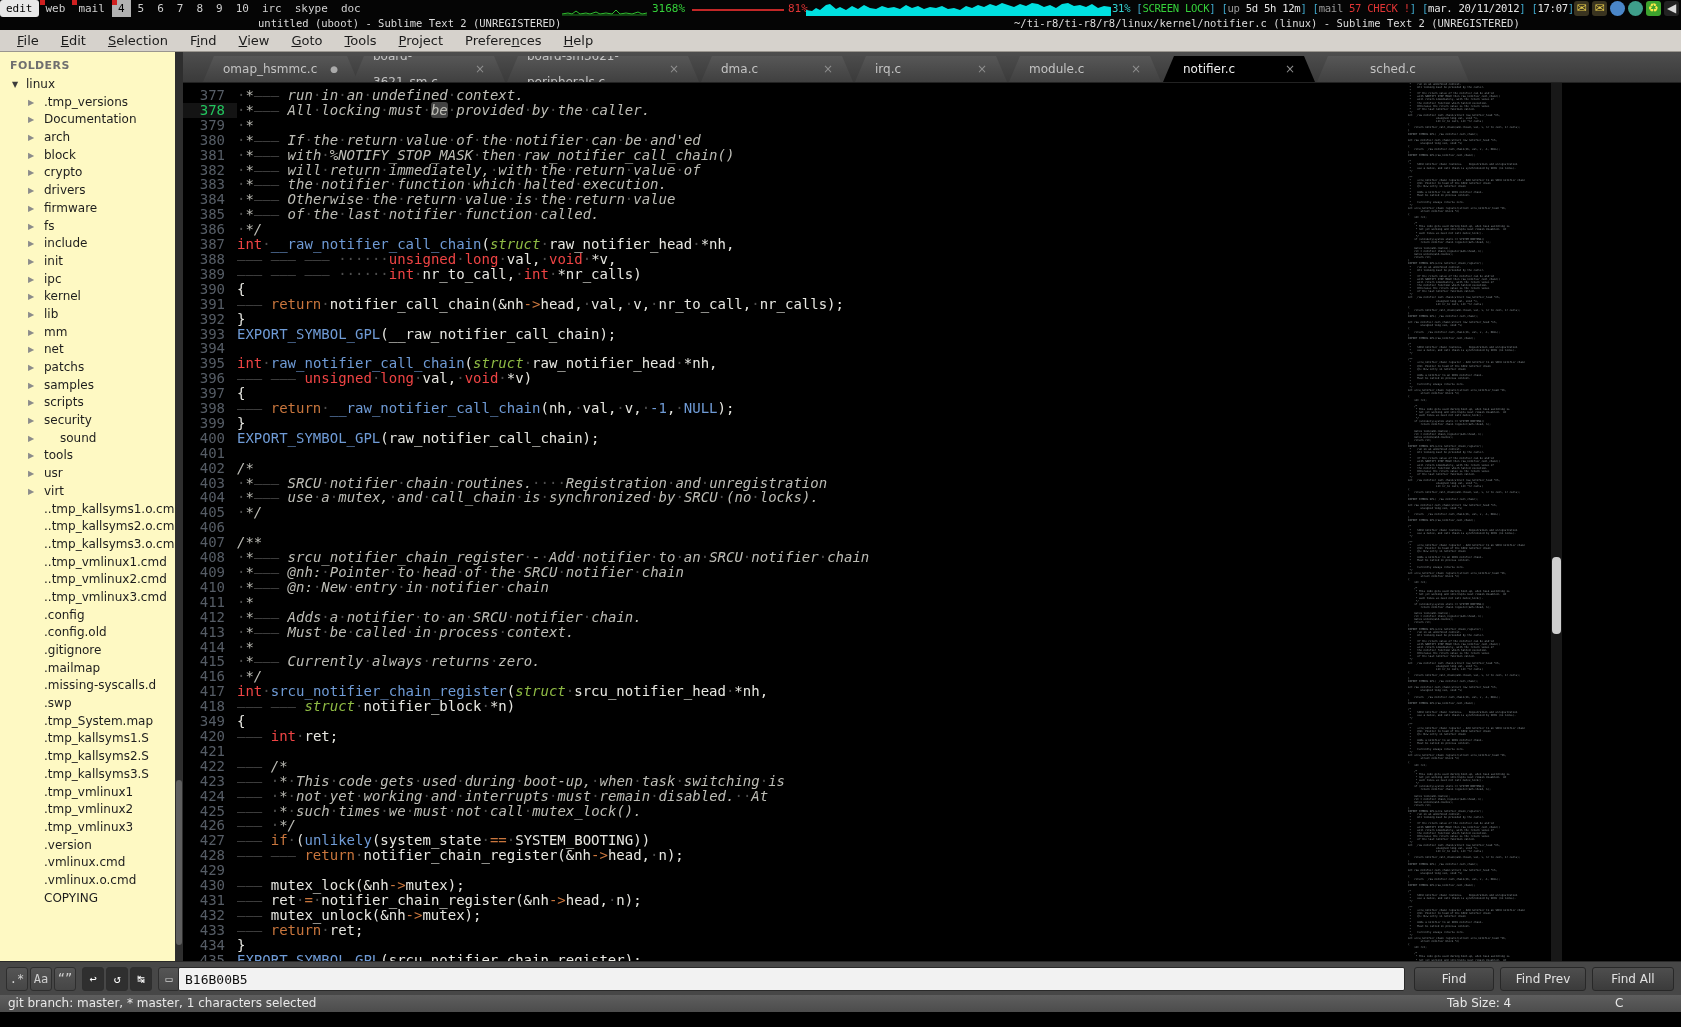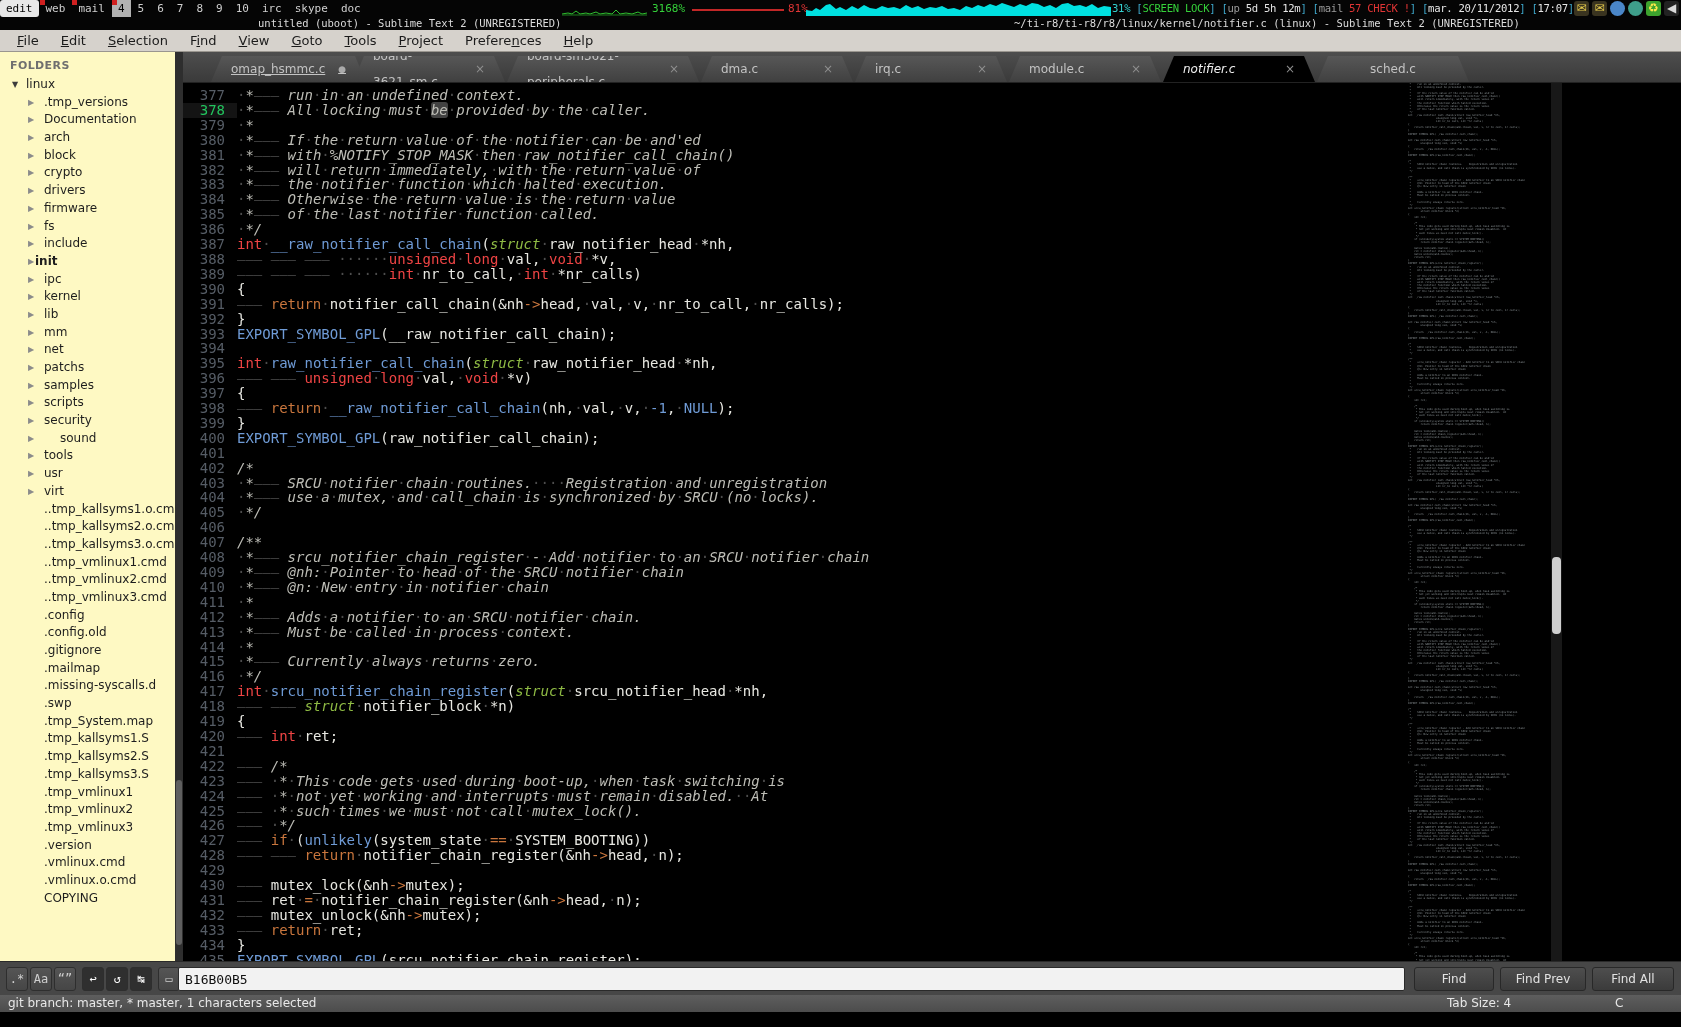--- a/index.html
+++ b/index.html
@@ -195,7 +195,7 @@
 
   <div id="editor">
     <div id="tabbar">
-        <div class="tab" style="left: 28px; width: 155px; text-decoration: underline;">
+        <div class="tab" style="left: 20px; width: 155px;">
           <span>omap_hsmmc.c</span>
           <span class="dot">●</span>
         </div>

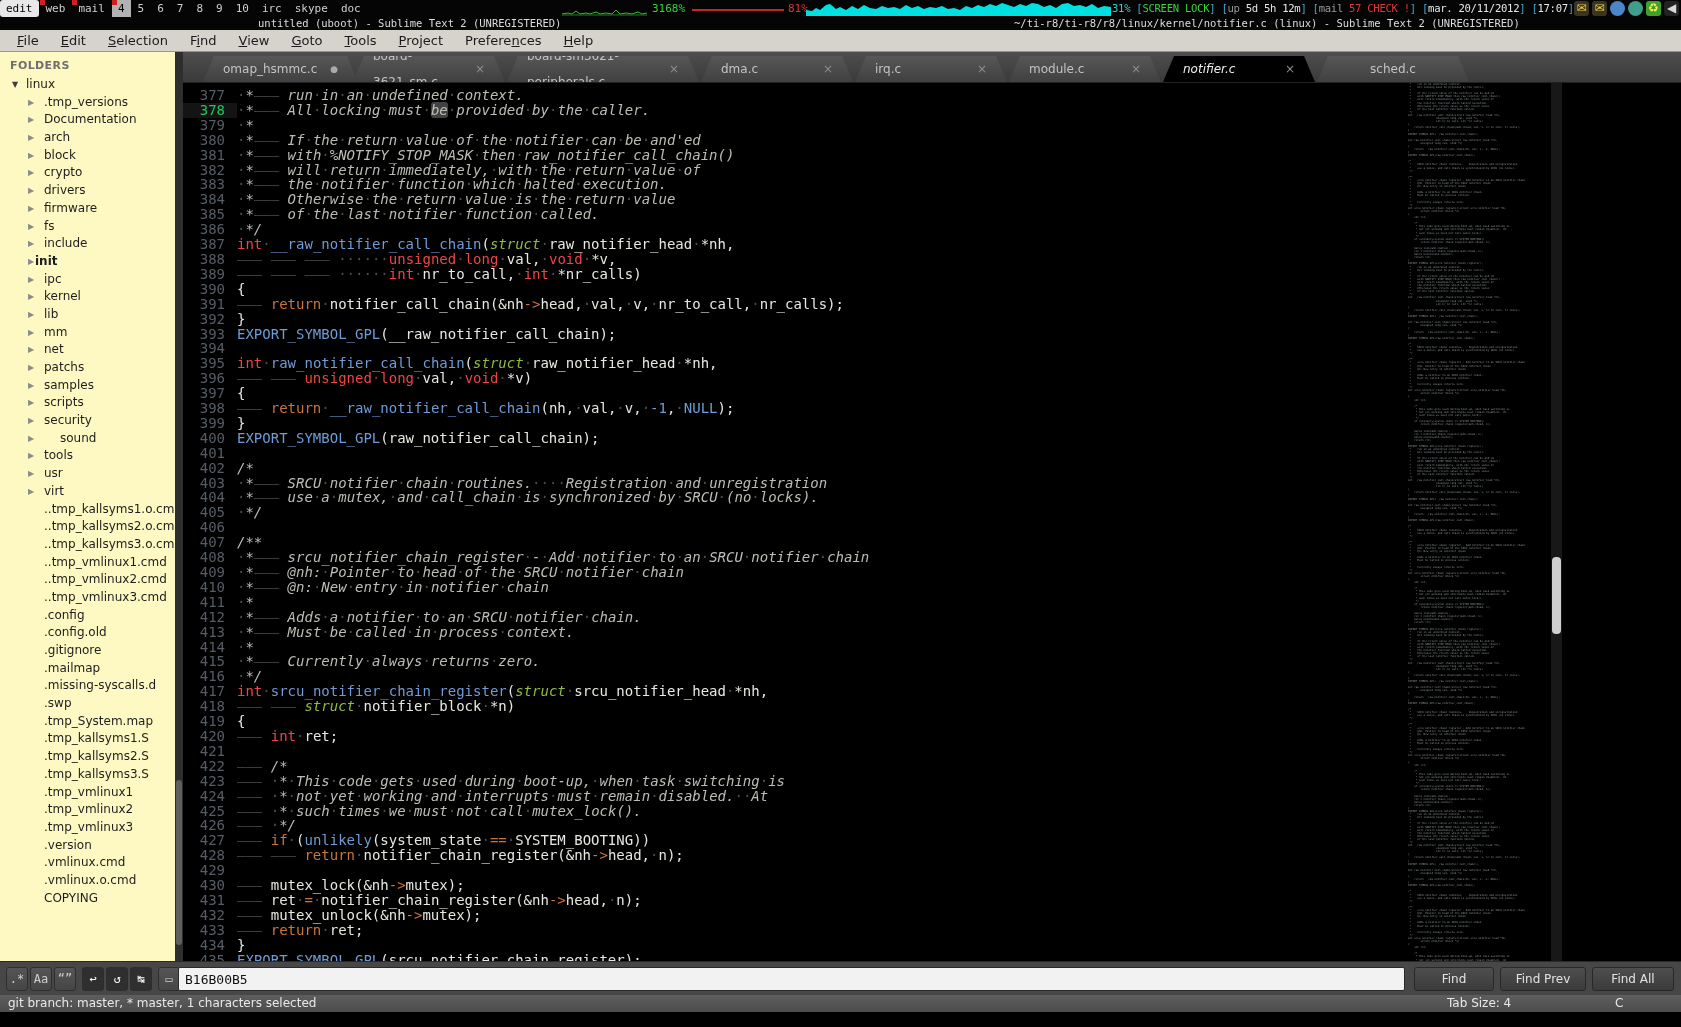--- a/index.html
+++ b/index.html
@@ -48,7 +48,7 @@
        font-family:"DejaVu Sans",sans-serif;background:linear-gradient(#575757,#404040);
        clip-path:polygon(11px 0,calc(100% - 11px) 0,100% 100%,0 100%);
        display:flex;align-items:center;justify-content:space-between;padding:0 20px;box-sizing:border-box;cursor:default;}
-  .tab.active{background:#000;color:#efefef;font-style:italic;}
+  .tab.active{background:#000;color:#efefef;}
   .tab .closer{color:#8f8f8f;font-size:12px;margin-left:10px;cursor:pointer;}
   .tab .dot{color:#aaa;font-size:9px;margin-left:10px;}
   

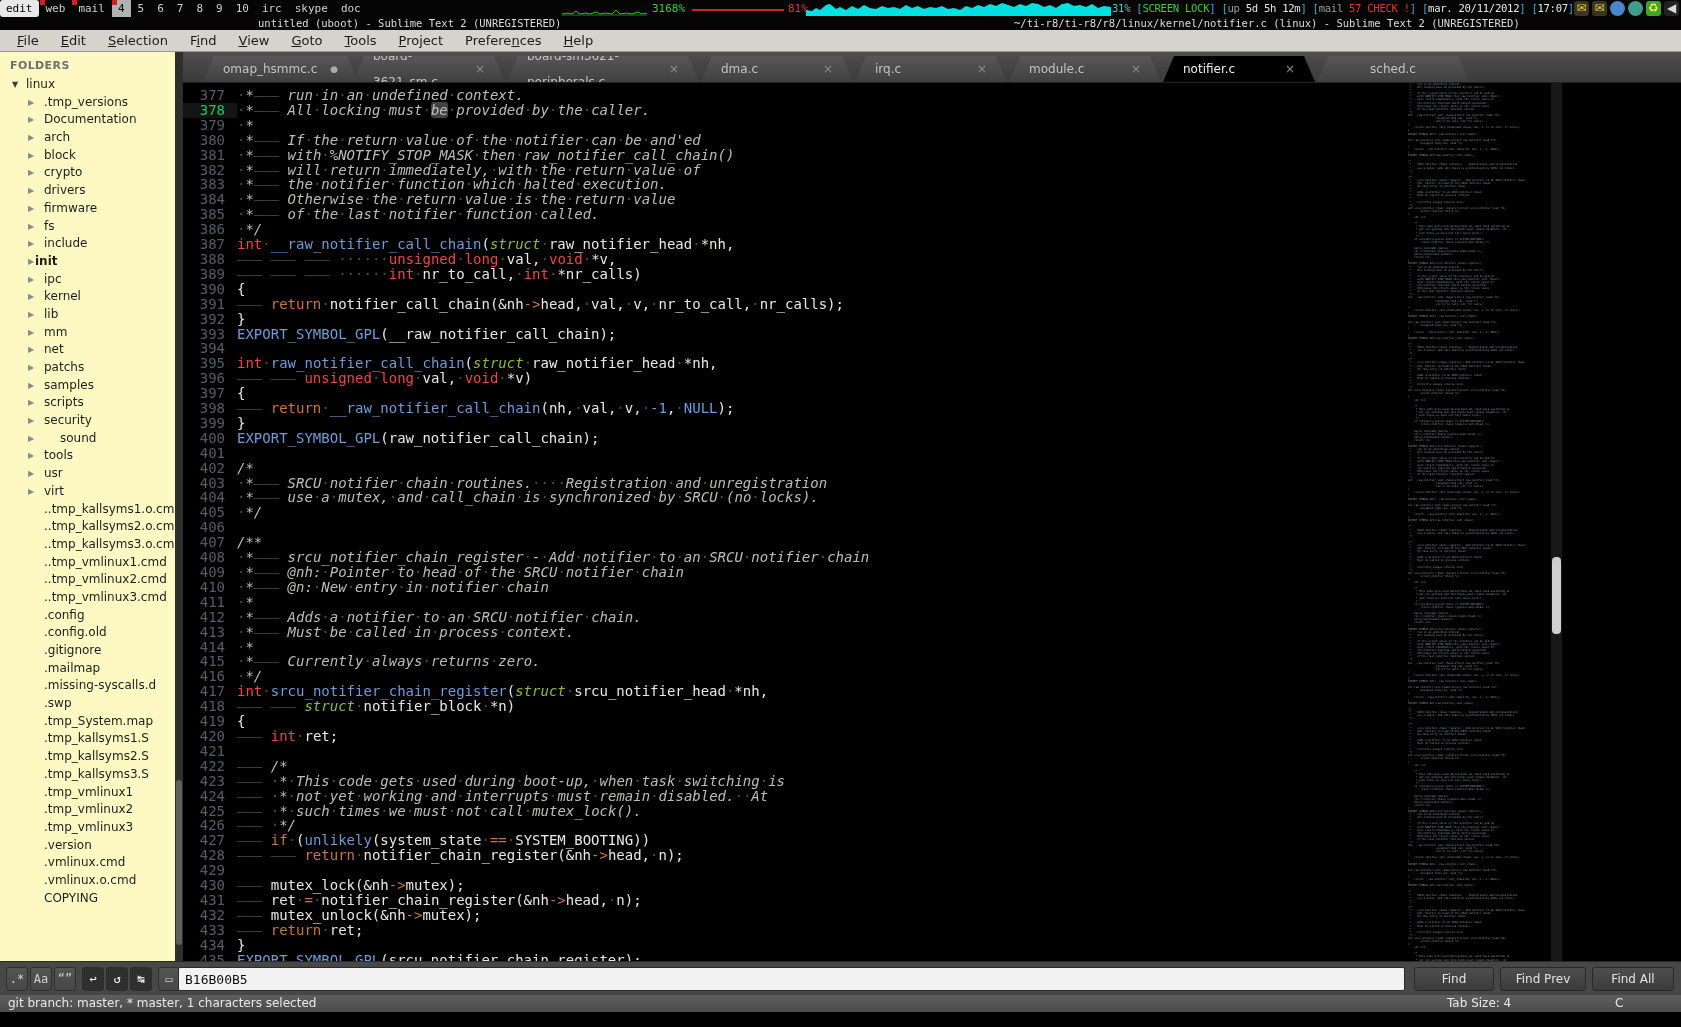--- a/index.html
+++ b/index.html
@@ -150,7 +150,7 @@
         <div class="treerow"><span class="tri" style="left: 28px;">▶</span><span style="margin-left: 44px;">firmware</span></div>
         <div class="treerow"><span class="tri" style="left: 28px;">▶</span><span style="margin-left: 44px;">fs</span></div>
         <div class="treerow"><span class="tri" style="left: 28px;">▶</span><span style="margin-left: 44px;">include</span></div>
-        <div class="treerow"><span class="tri" style="left: 28px;">▶</span><span style="margin-left: 35px; font-weight: bold;">init</span></div>
+        <div class="treerow"><span class="tri" style="left: 28px;">▶</span><span style="margin-left: 44px;">init</span></div>
         <div class="treerow"><span class="tri" style="left: 28px;">▶</span><span style="margin-left: 44px;">ipc</span></div>
         <div class="treerow"><span class="tri" style="left: 28px;">▶</span><span style="margin-left: 44px;">kernel</span></div>
         <div class="treerow"><span class="tri" style="left: 28px;">▶</span><span style="margin-left: 44px;">lib</span></div>

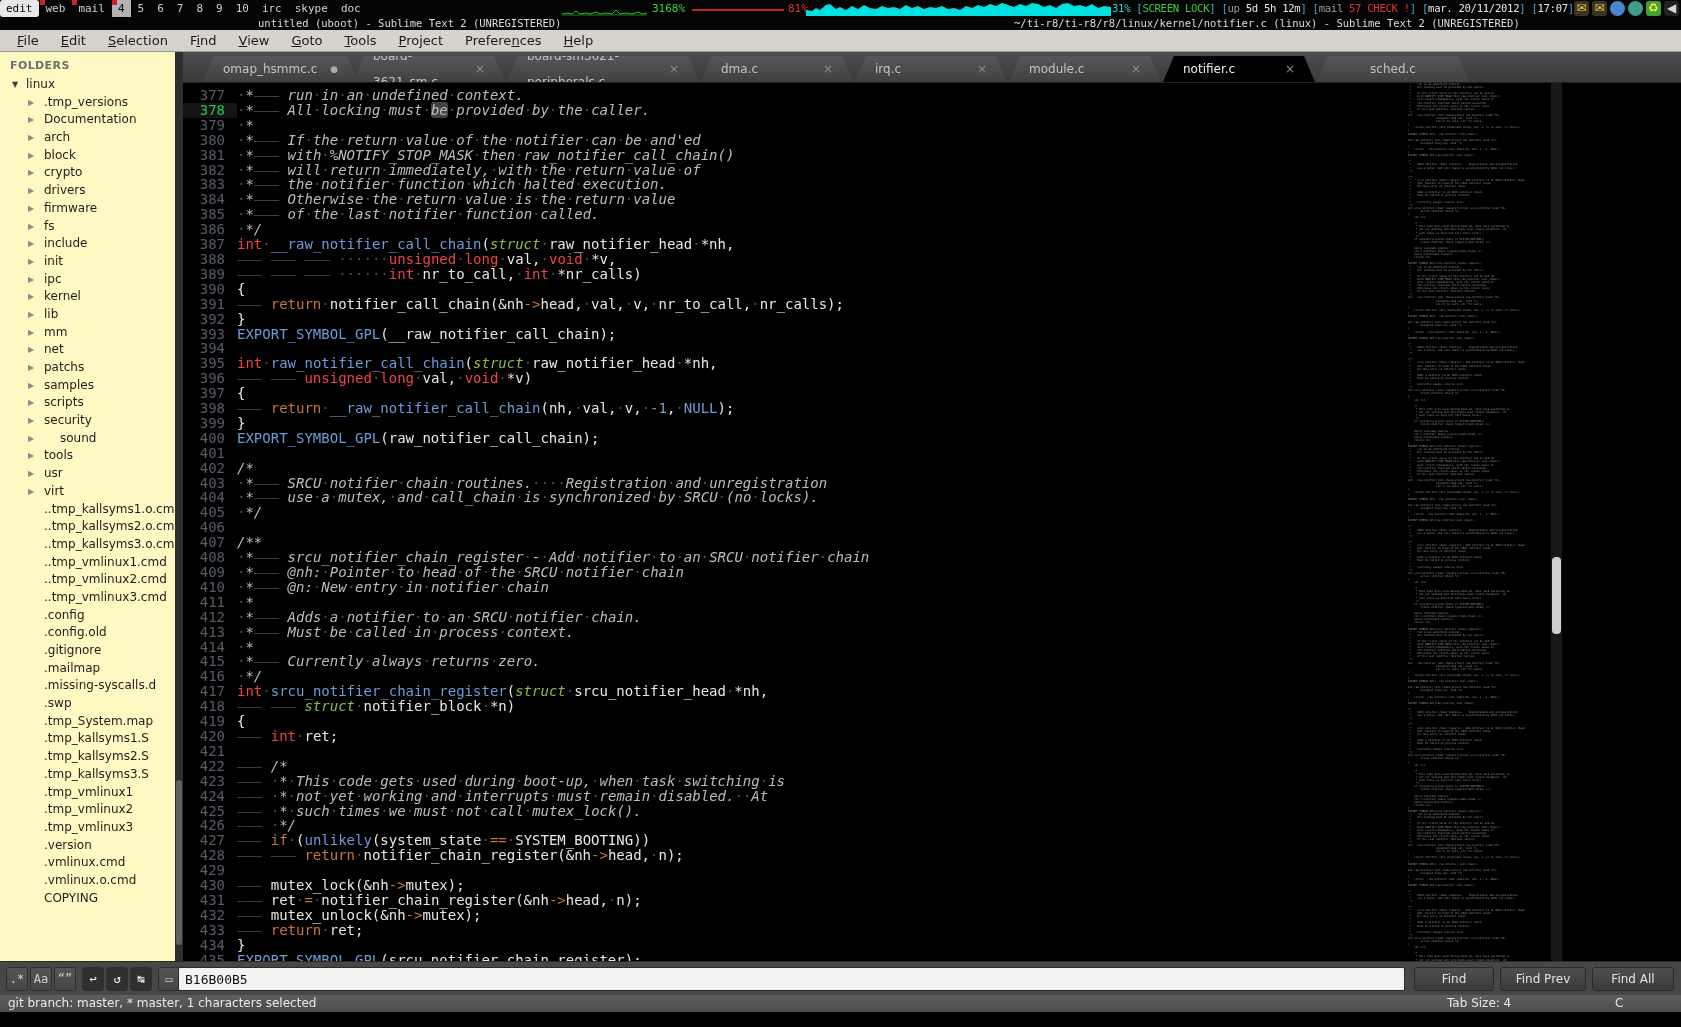--- a/index.html
+++ b/index.html
@@ -271,7 +271,7 @@
         <div class="codeline"><span class="gut">416</span><span class="src"><span class="tk-c"><span class="sp">·</span>*/</span></span></div>
         <div class="codeline"><span class="gut">417</span><span class="src"><span class="tk-k">int</span><span class="tk-p"><span class="sp">·</span></span><span class="tk-f">srcu_notifier_chain_register</span><span class="tk-p">(</span><span class="tk-ki">struct</span><span class="tk-p"><span class="sp">·</span>srcu_notifier_head<span class="sp">·</span>*nh,</span></span></div>
         <div class="codeline"><span class="gut">418</span><span class="src"><span class="tk-p"><span class="tabmark">———</span><span class="tabmark">———</span></span><span class="tk-ki">struct</span><span class="tk-p"><span class="sp">·</span>notifier_block<span class="sp">·</span>*n)</span></span></div>
-        <div class="codeline"><span class="gut">419</span><span class="src"><span class="tk-p">{</span></span></div>
+        <div class="codeline"><span class="gut">349</span><span class="src"><span class="tk-p">{</span></span></div>
         <div class="codeline"><span class="gut">420</span><span class="src"><span class="tk-p"><span class="tabmark">———</span></span><span class="tk-k">int</span><span class="tk-p"><span class="sp">·</span>ret;</span></span></div>
         <div class="codeline"><span class="gut">421</span><span class="src"></span></div>
         <div class="codeline"><span class="gut">422</span><span class="src"><span class="tk-p"><span class="tabmark">———</span></span><span class="tk-c">/*</span></span></div>

